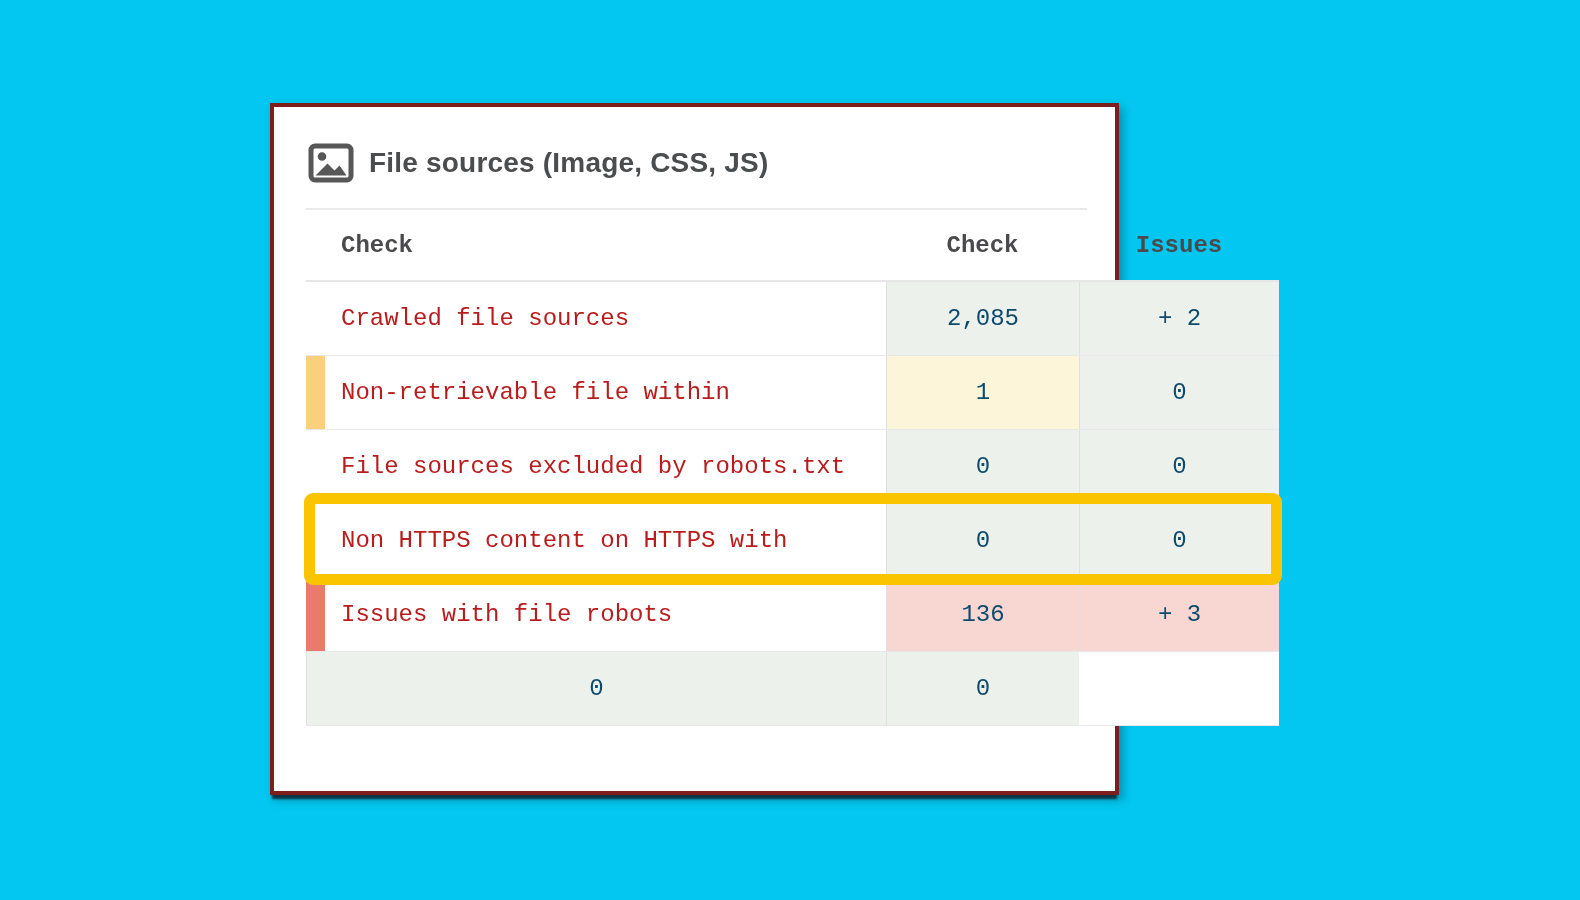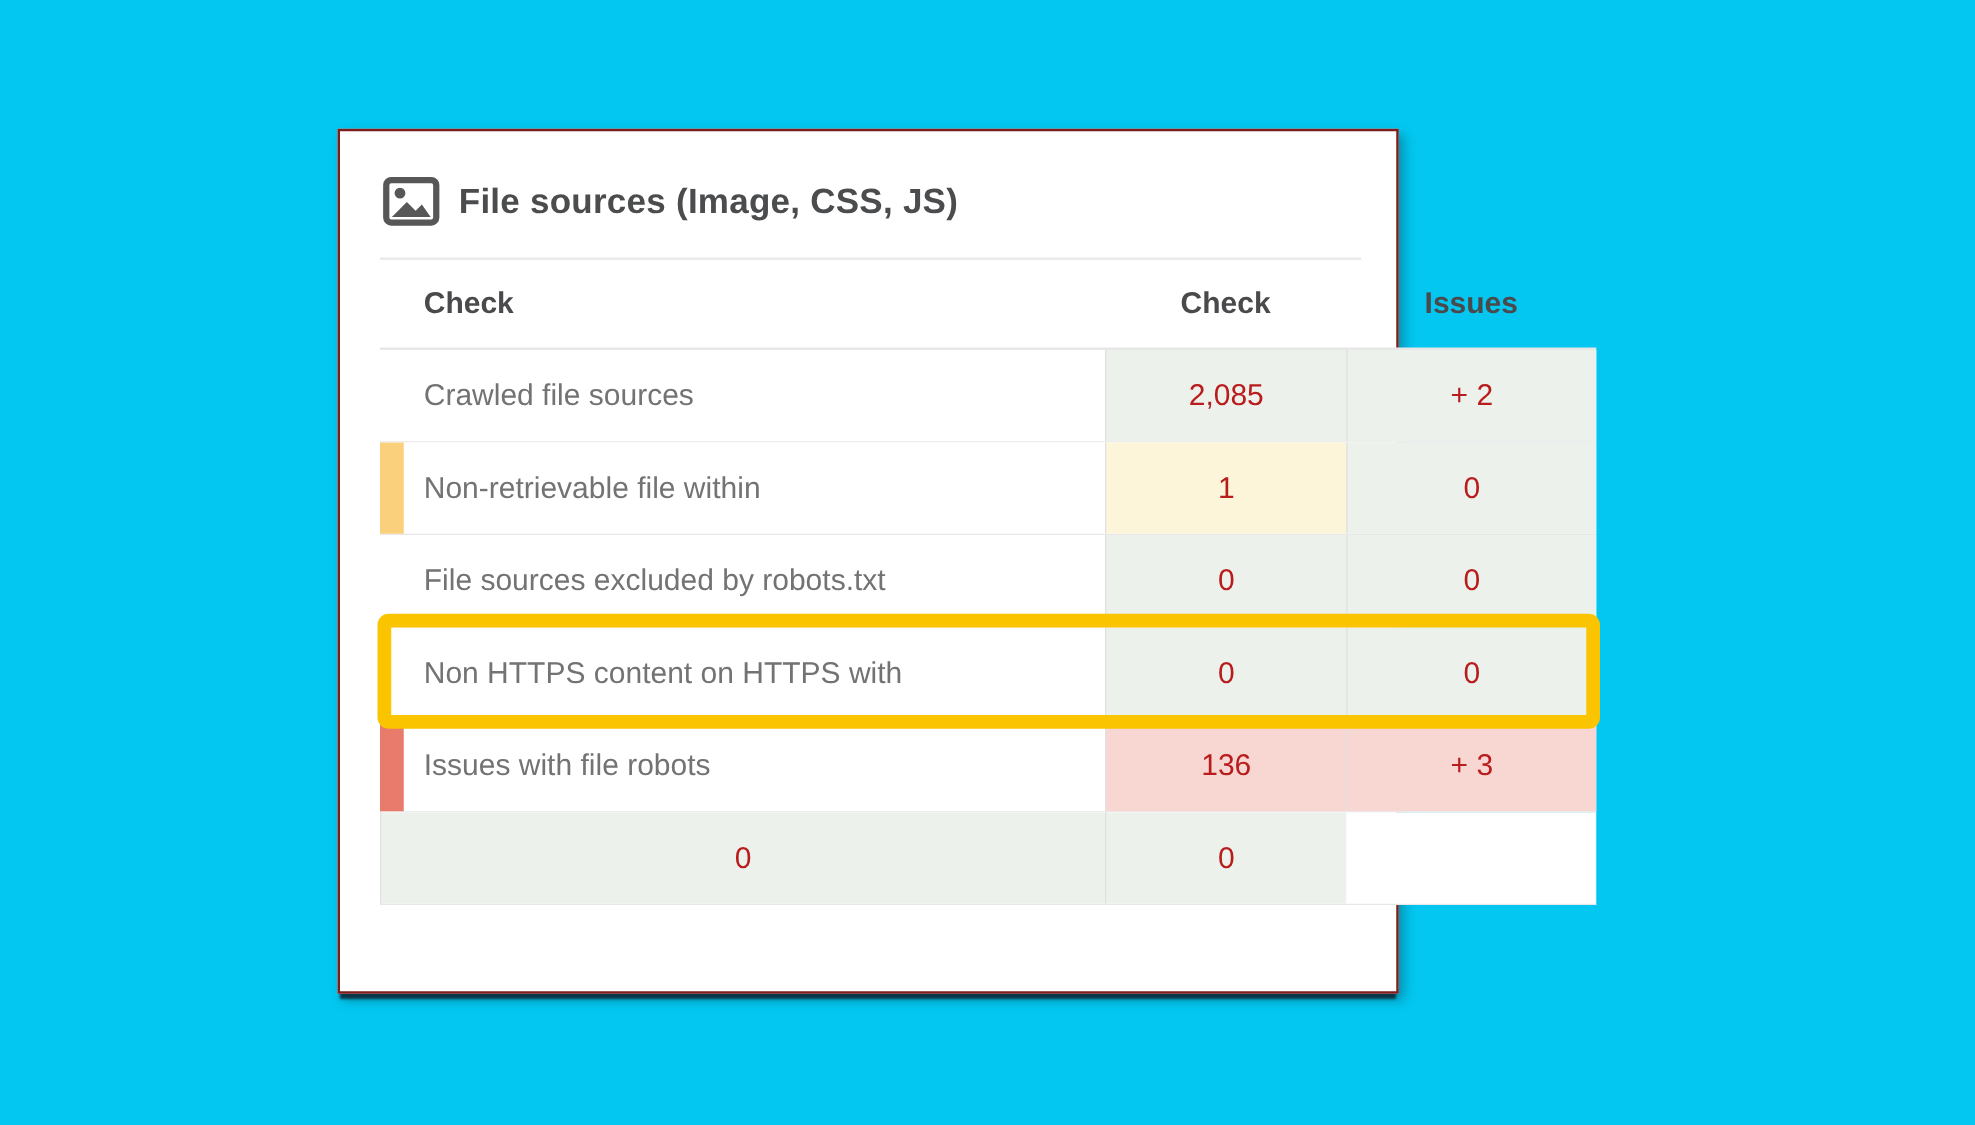--- a/index.html
+++ b/index.html
@@ -14,7 +14,7 @@
     left: 270px; top: 103px;
     width: 849px; height: 692px;
     background: #ffffff;
-    border: 2px solid #7f1d1d;
+    border: 4px solid #7f1d1d;
     box-shadow: 0 6px 2px -2px #0b3648, 4px 5px 9px rgba(0,0,0,0.28);
   }
   .card-inner { padding: 0 28px 0 32px; position: relative; }

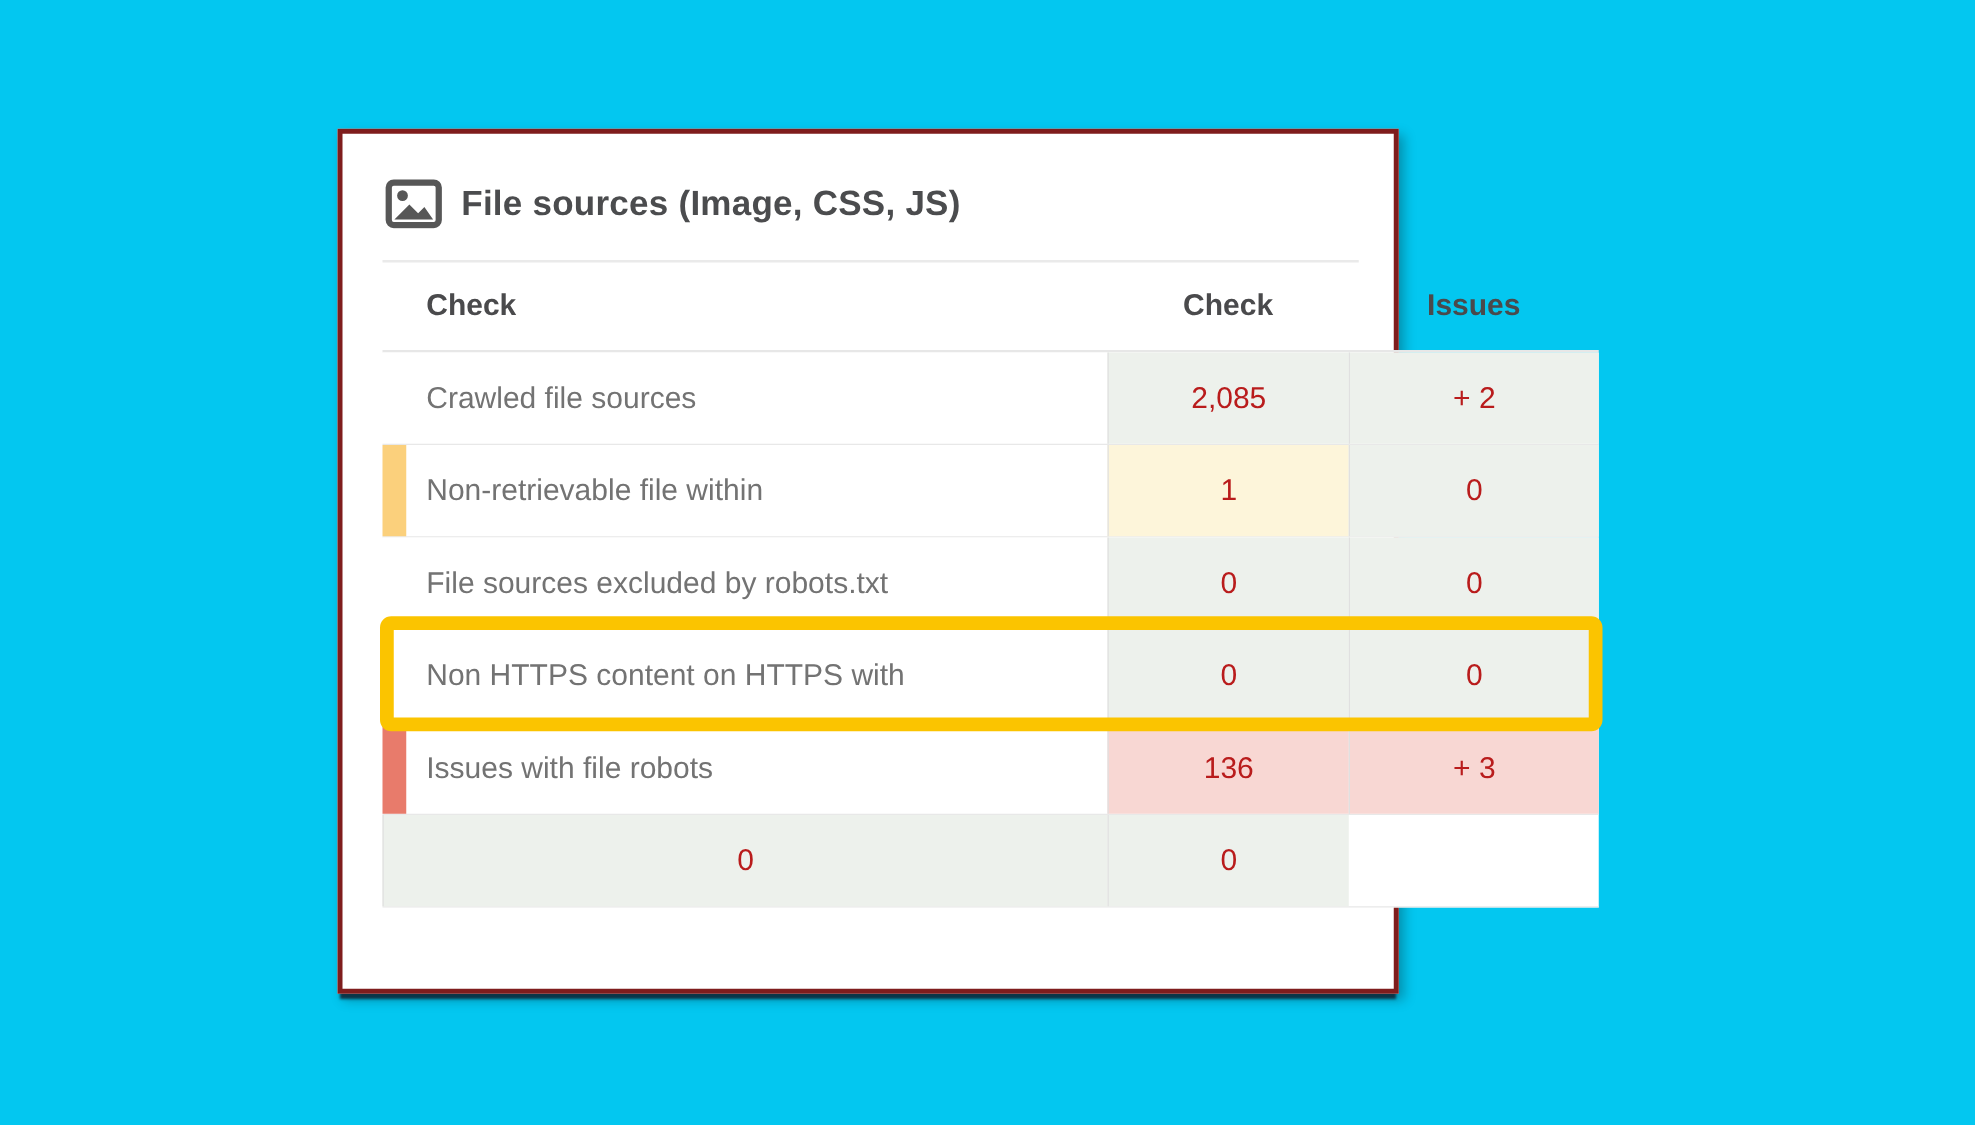--- a/index.html
+++ b/index.html
@@ -31,7 +31,7 @@
     border-top: 2px solid #eaeaea;
   }
   
-  .tbl { width: 973px; }
+  .tbl { width: 973px; font-family: Liberation Mono, monospace; }
   .tbl-header {
     display: grid; grid-template-columns: 580px 193px 200px;
     height: 72px; align-items: center;

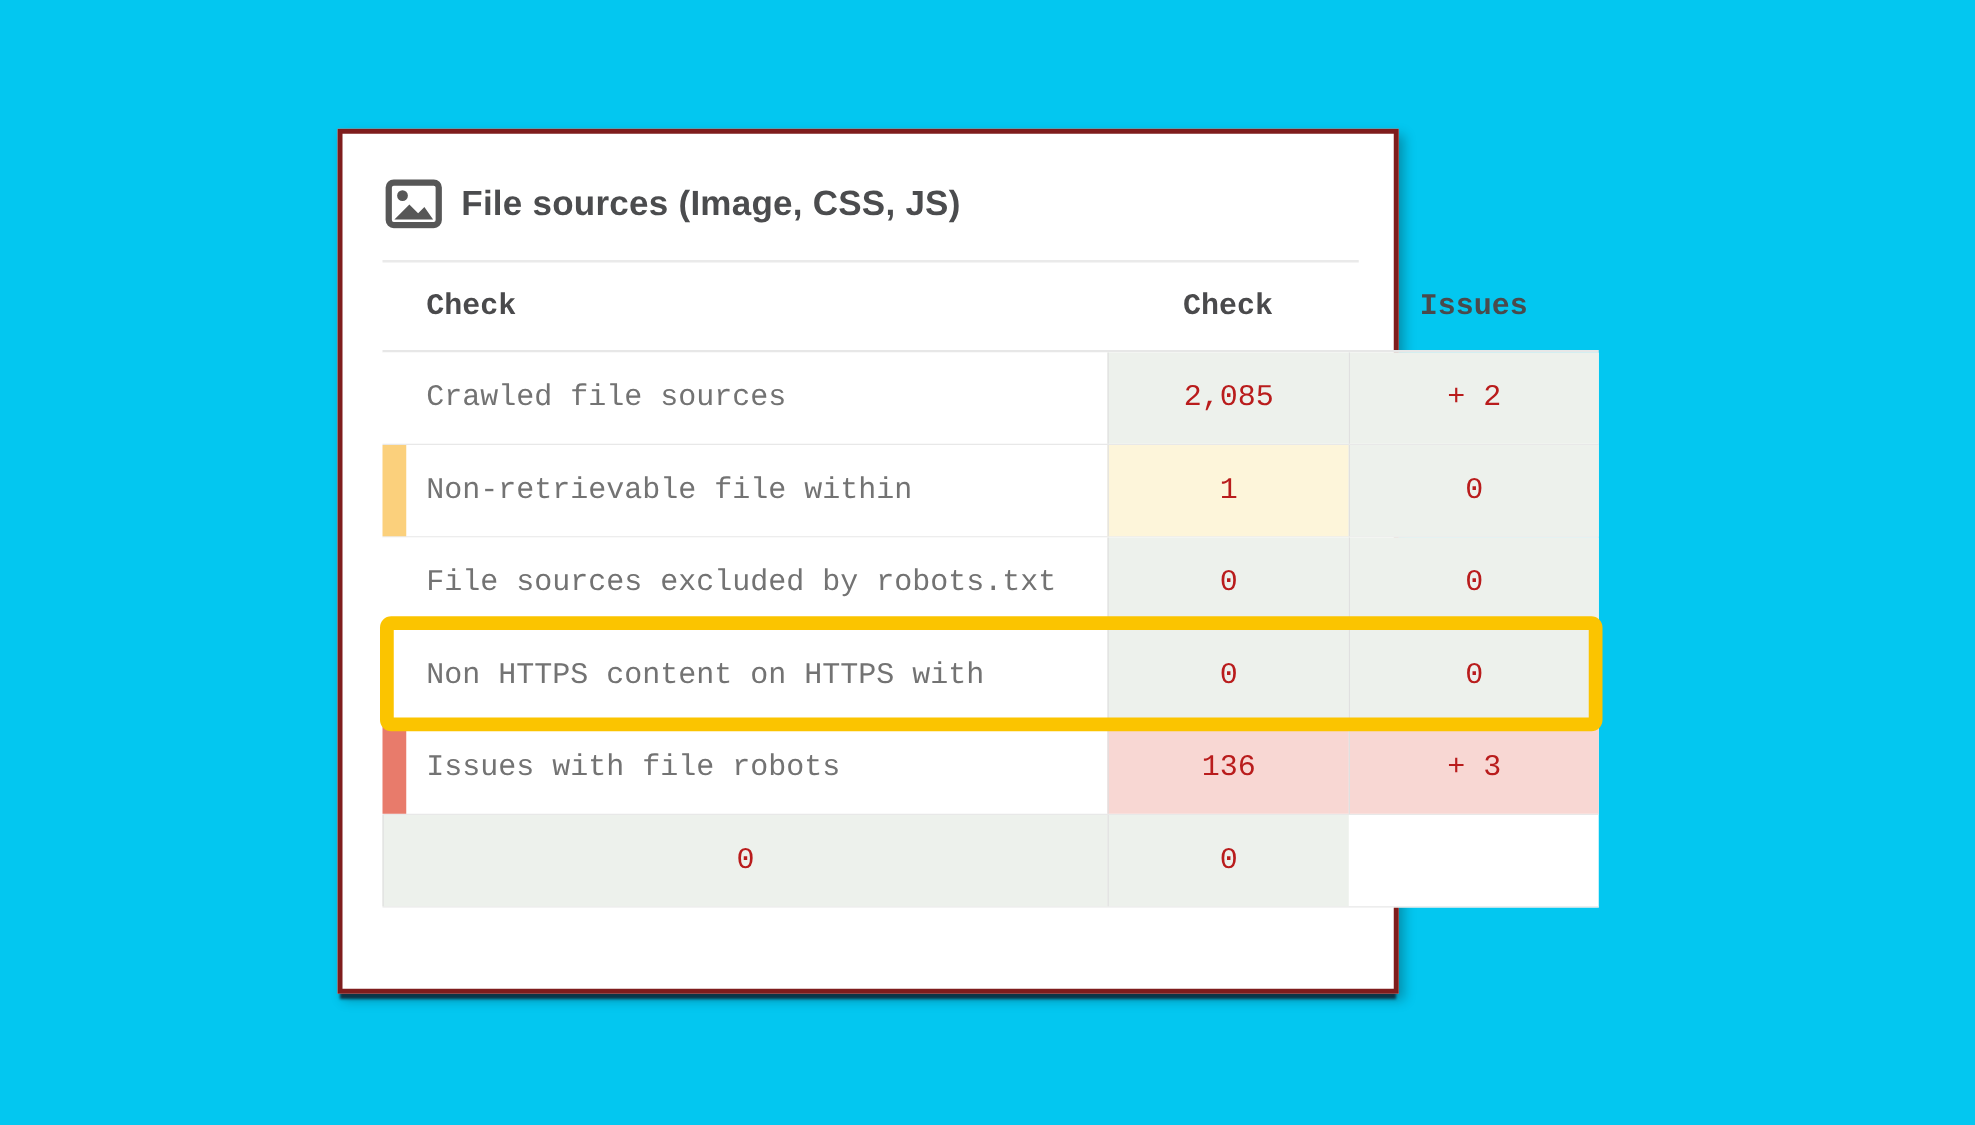--- a/index.html
+++ b/index.html
@@ -50,7 +50,7 @@
   .cell-check {
     display: flex; align-items: center;
     padding-left: 35px;
-    font-size: 24px; color: #737373;
+    font-size: 24px; color: #b91c1c;
   }
   .cell-num {
     display: flex; align-items: center; justify-content: center;

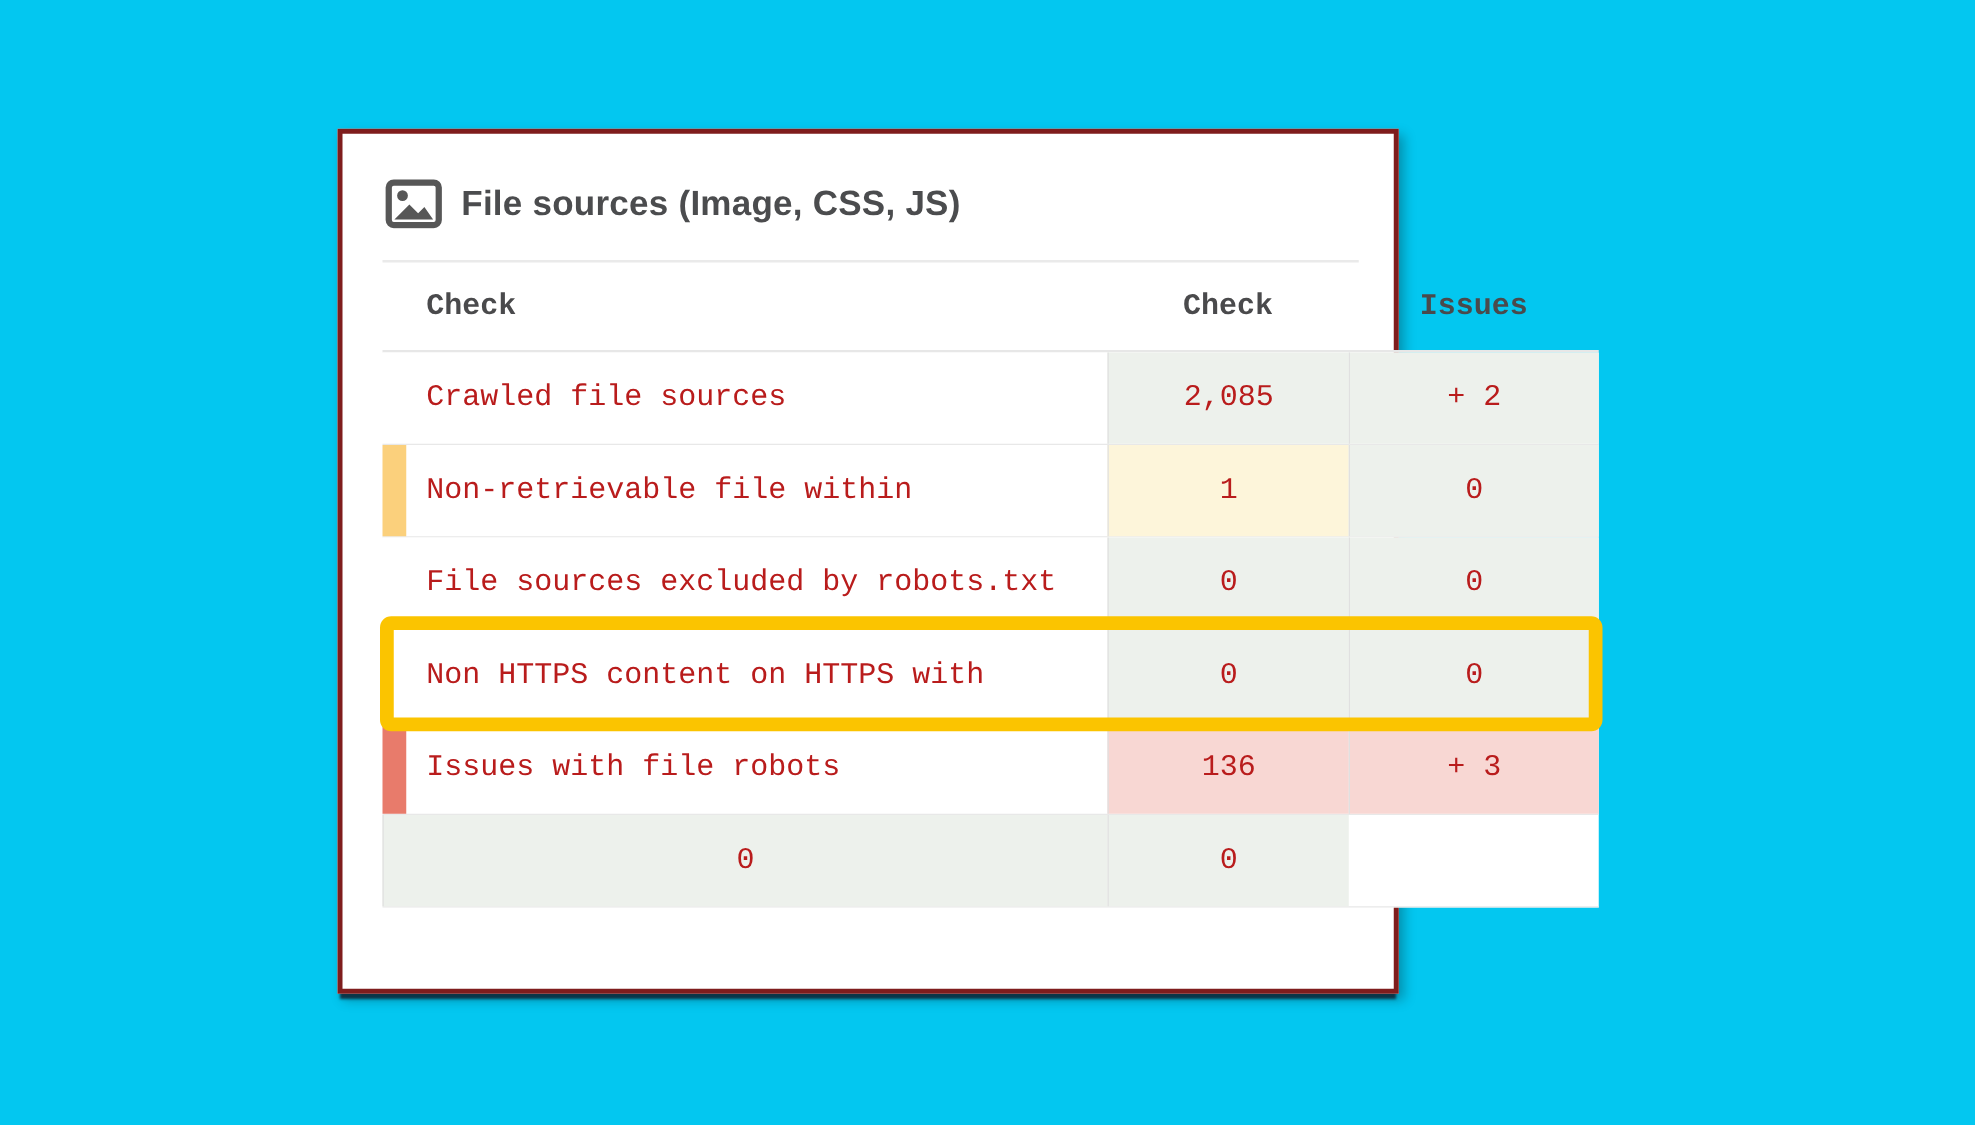--- a/index.html
+++ b/index.html
@@ -54,7 +54,7 @@
   }
   .cell-num {
     display: flex; align-items: center; justify-content: center;
-    font-size: 24px; color: #b91c1c;
+    font-size: 24px; color: #0c4a6e;
     background: #edf1ec;
     border-left: 1px solid #e0e0e0;
   }

